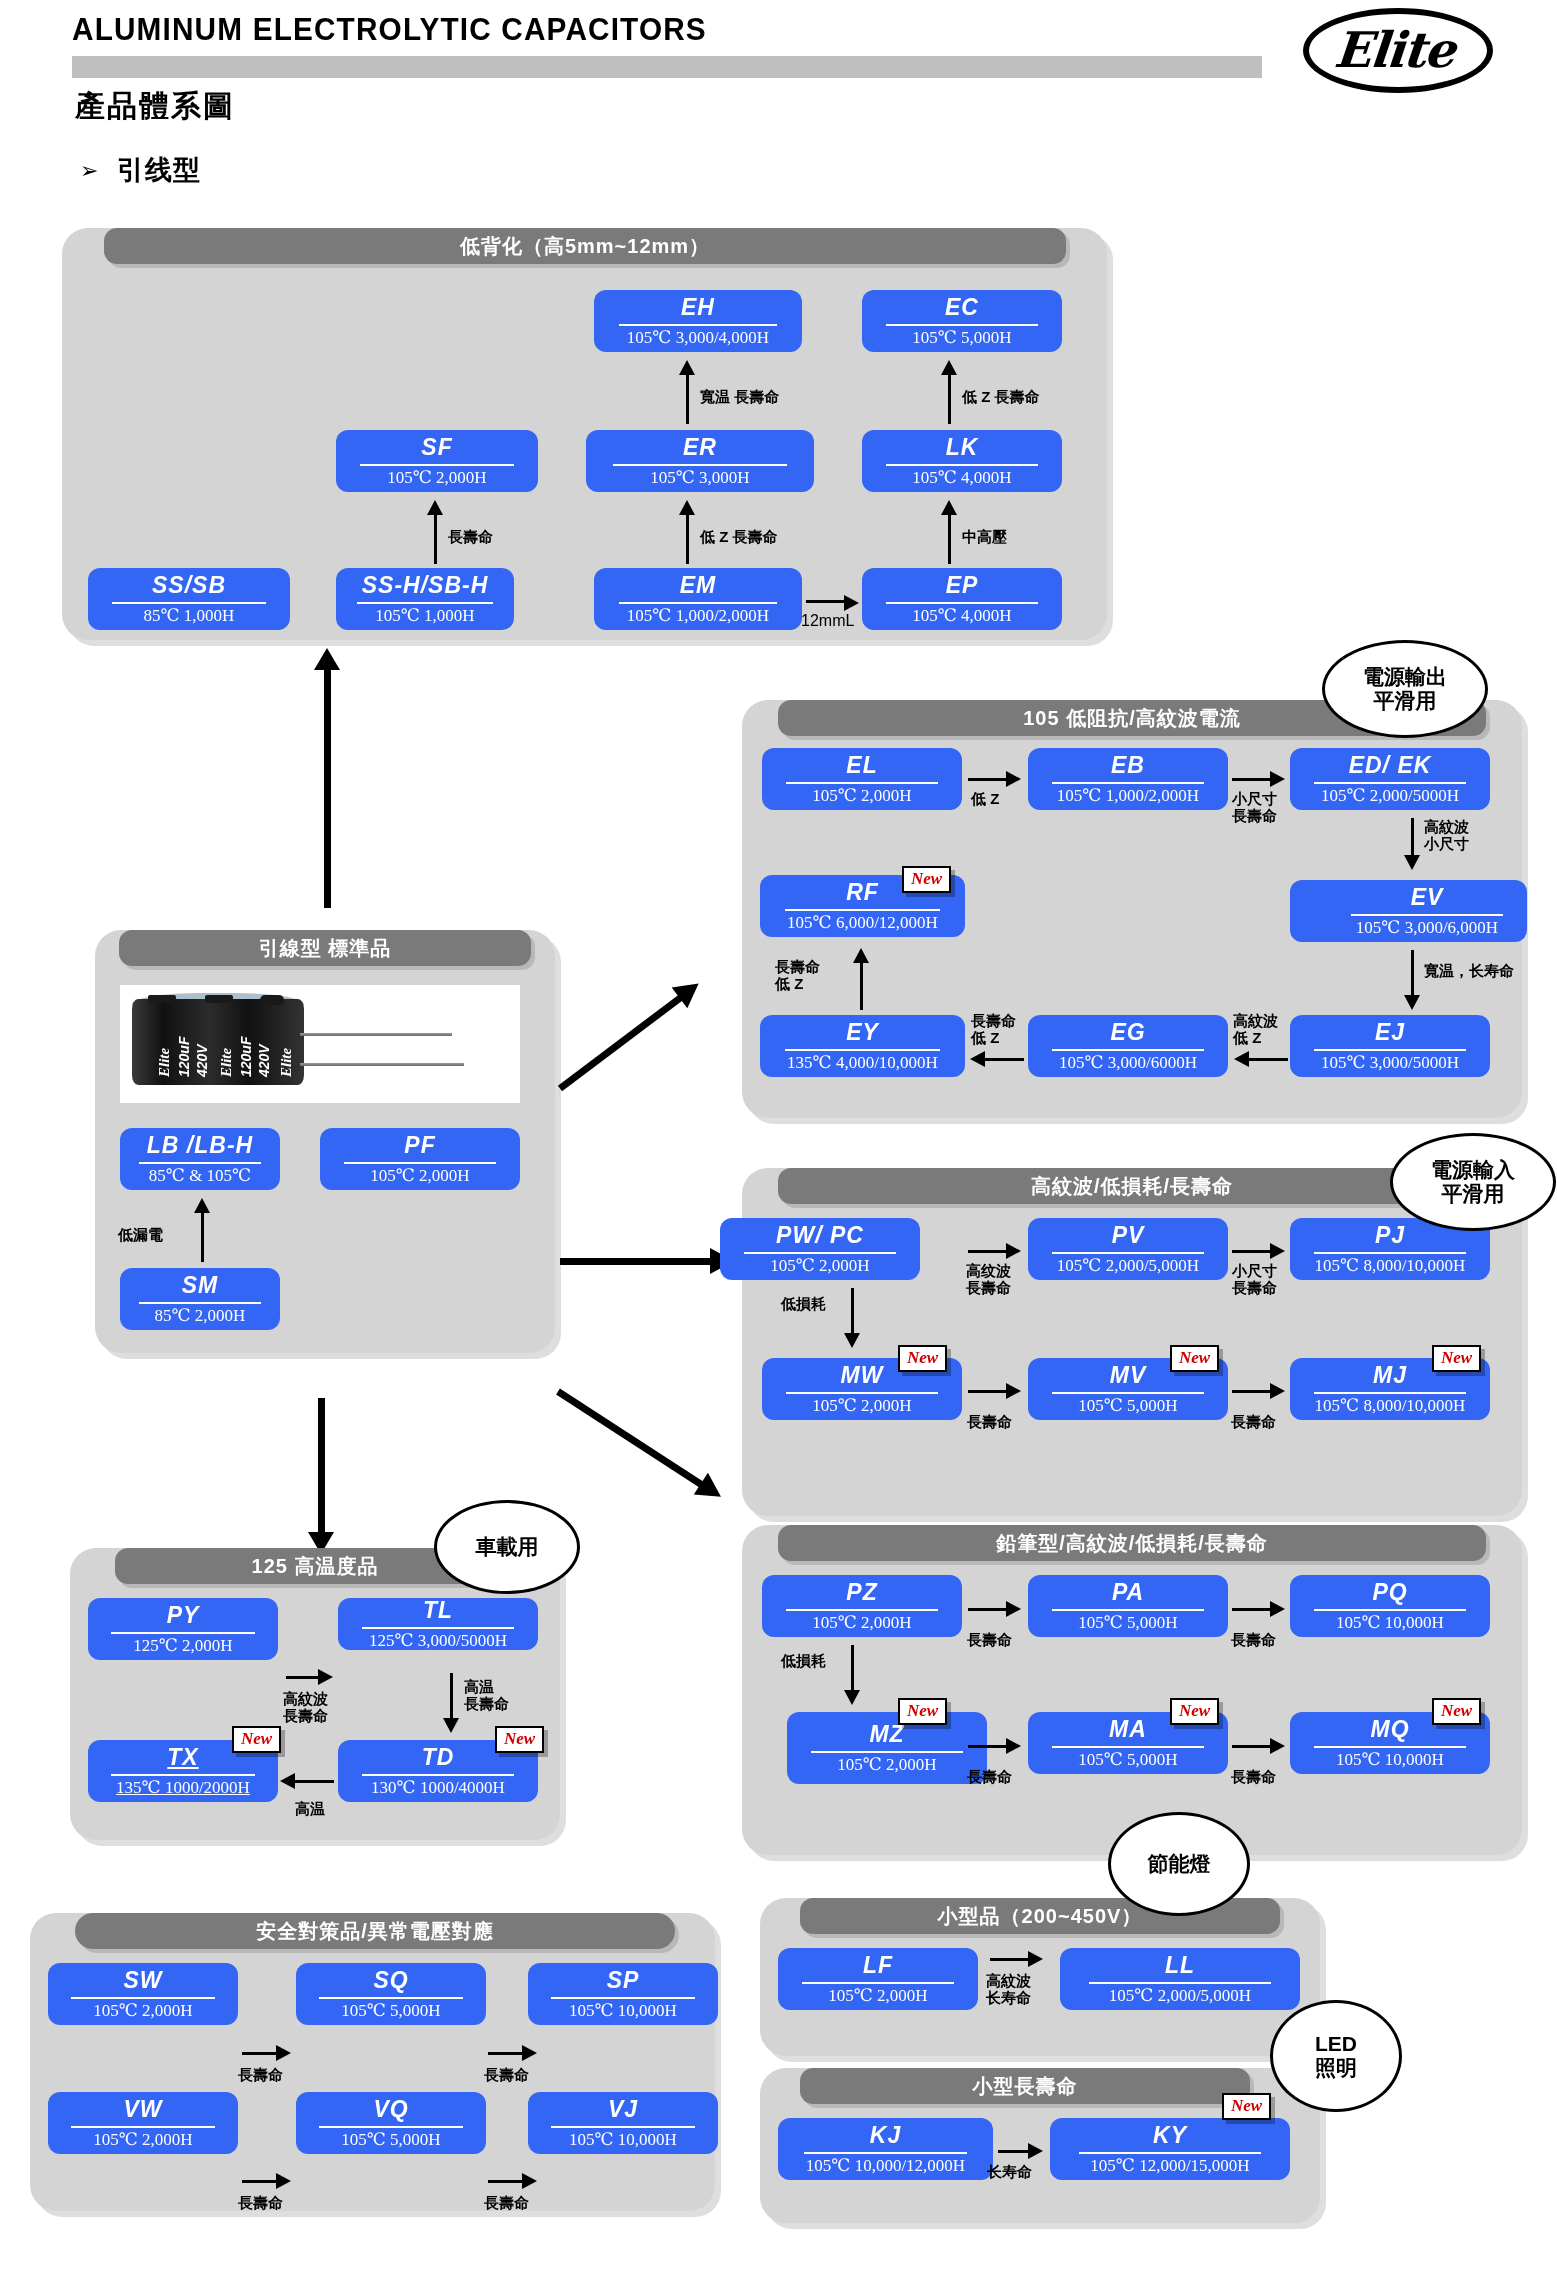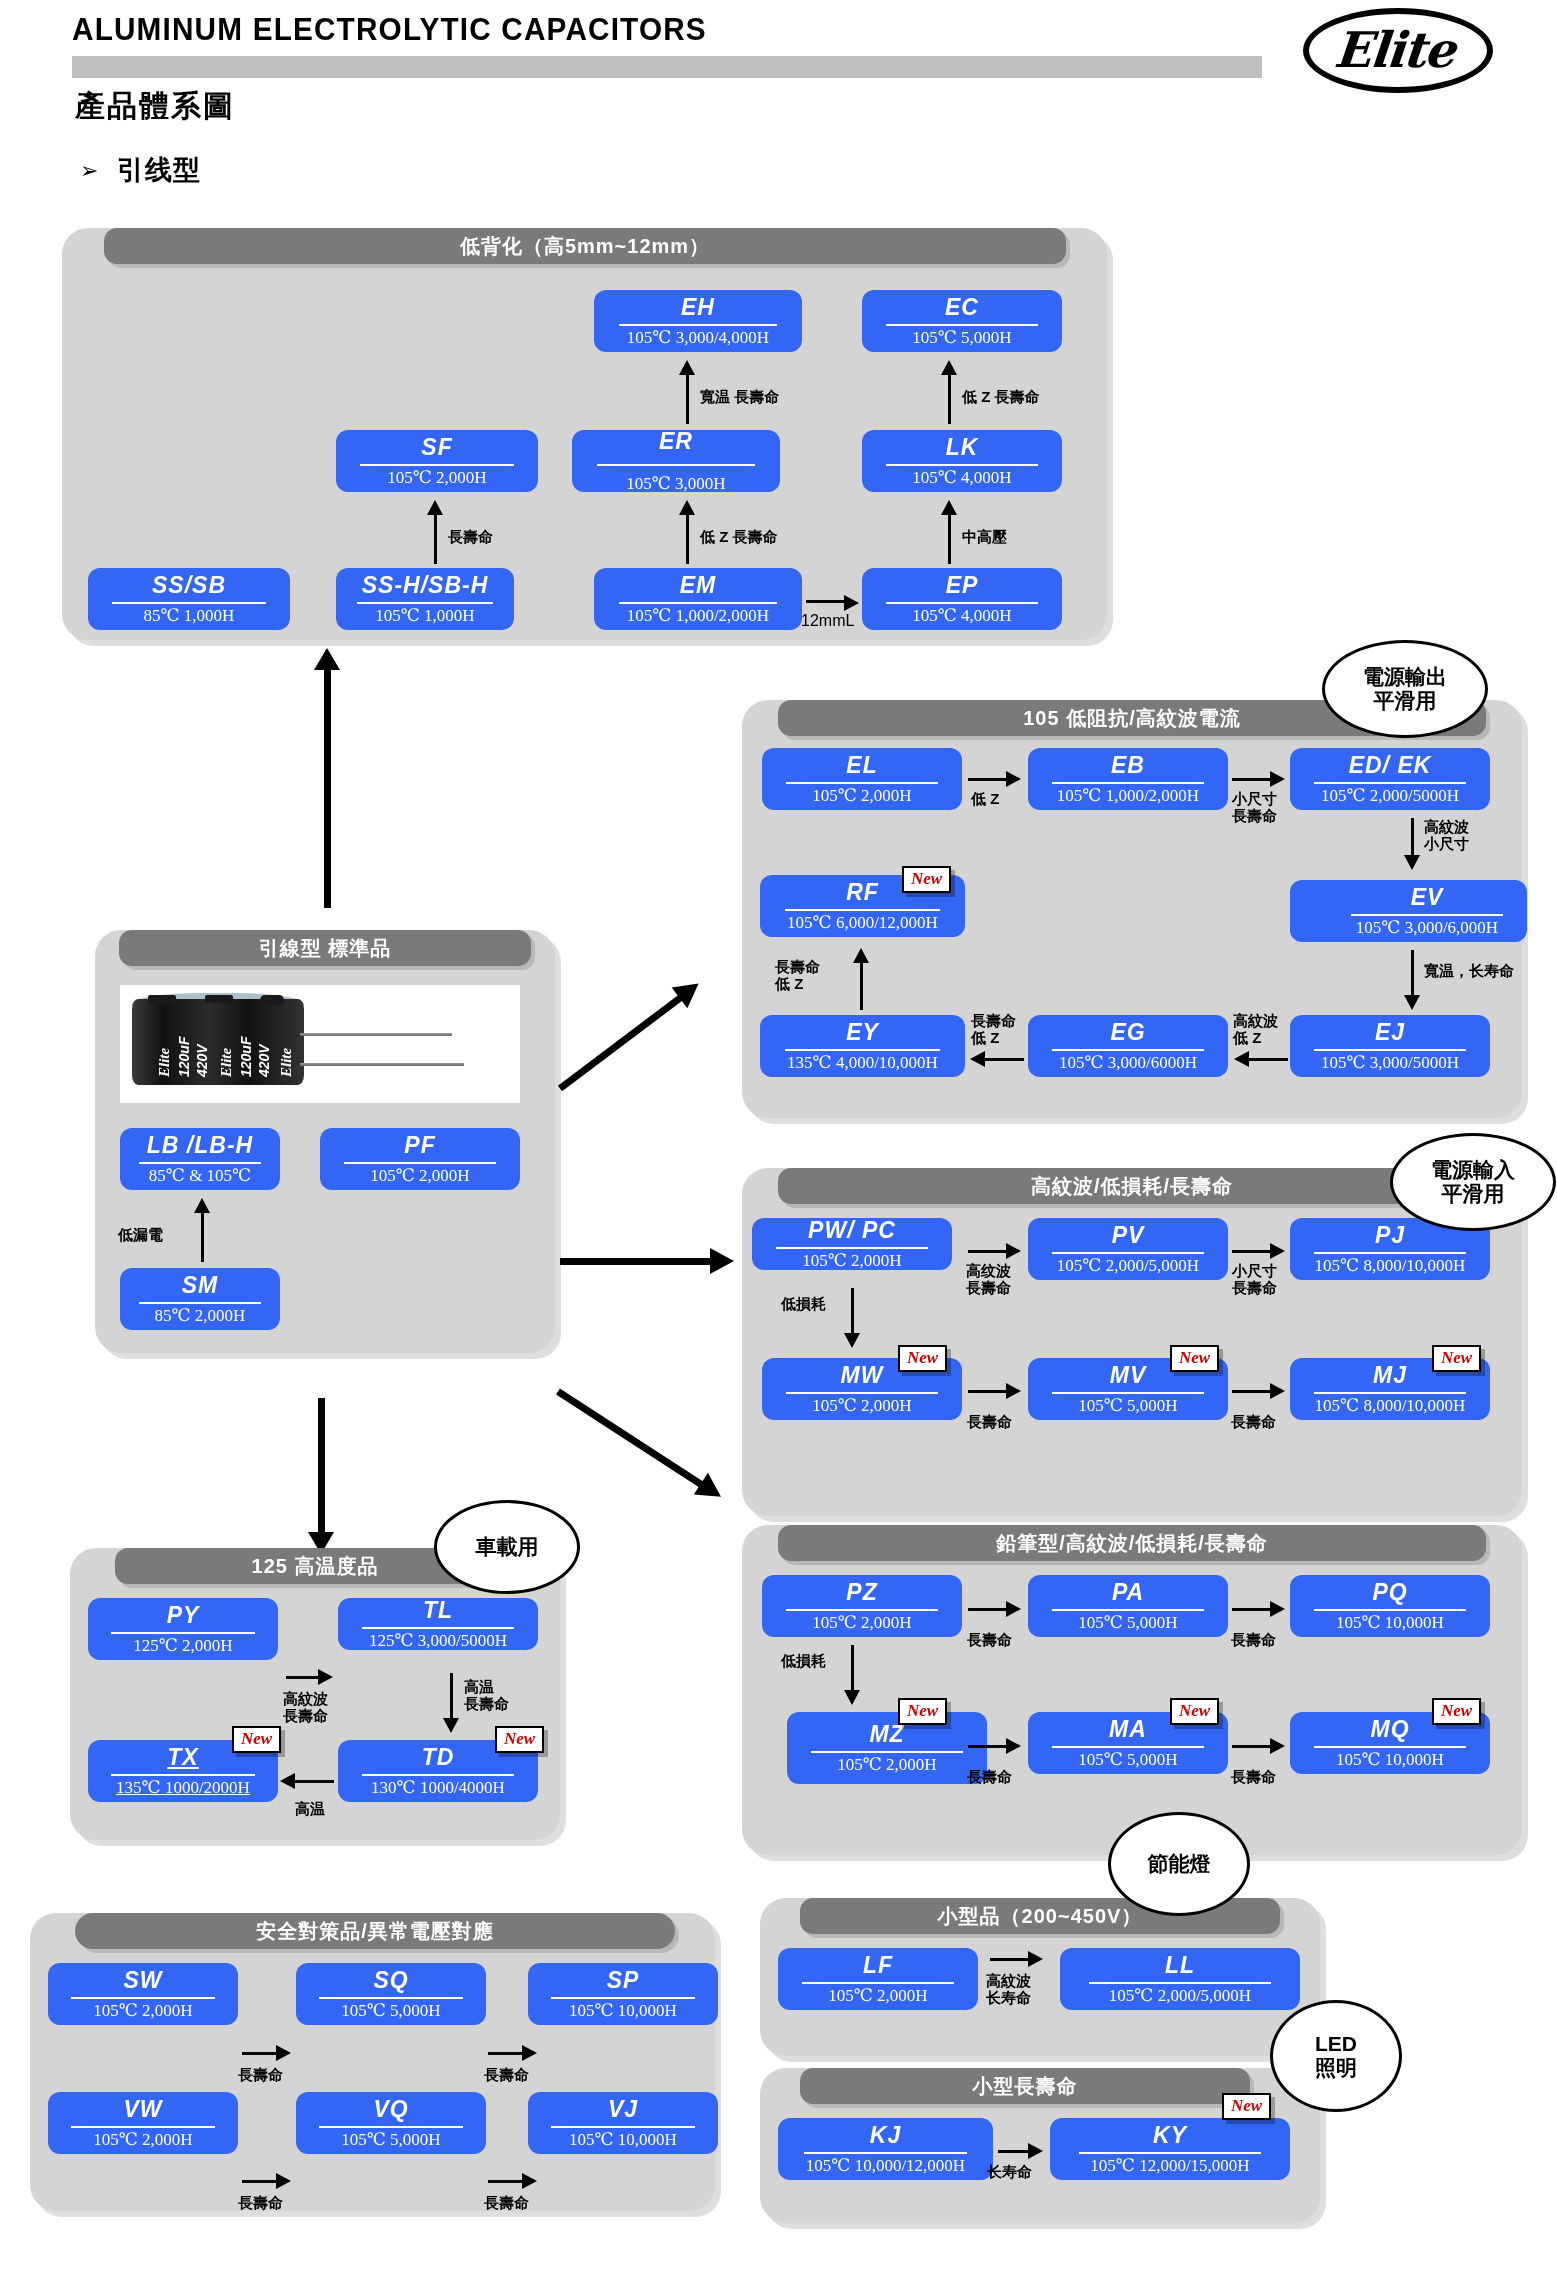--- a/index.html
+++ b/index.html
@@ -124,7 +124,7 @@
   <div class="sep"></div>
   <div class="spec">105℃  2,000H</div>
 </div>
-<div class="abs pbox" style="left:572px;top:430px;width:208px;height:62px;justify-content:space-between;">
+<div class="abs pbox" style="left:586px;top:430px;width:228px;height:62px;">
   <div class="code">ER</div>
   <div class="sep"></div>
   <div class="spec">105℃  3,000H</div>

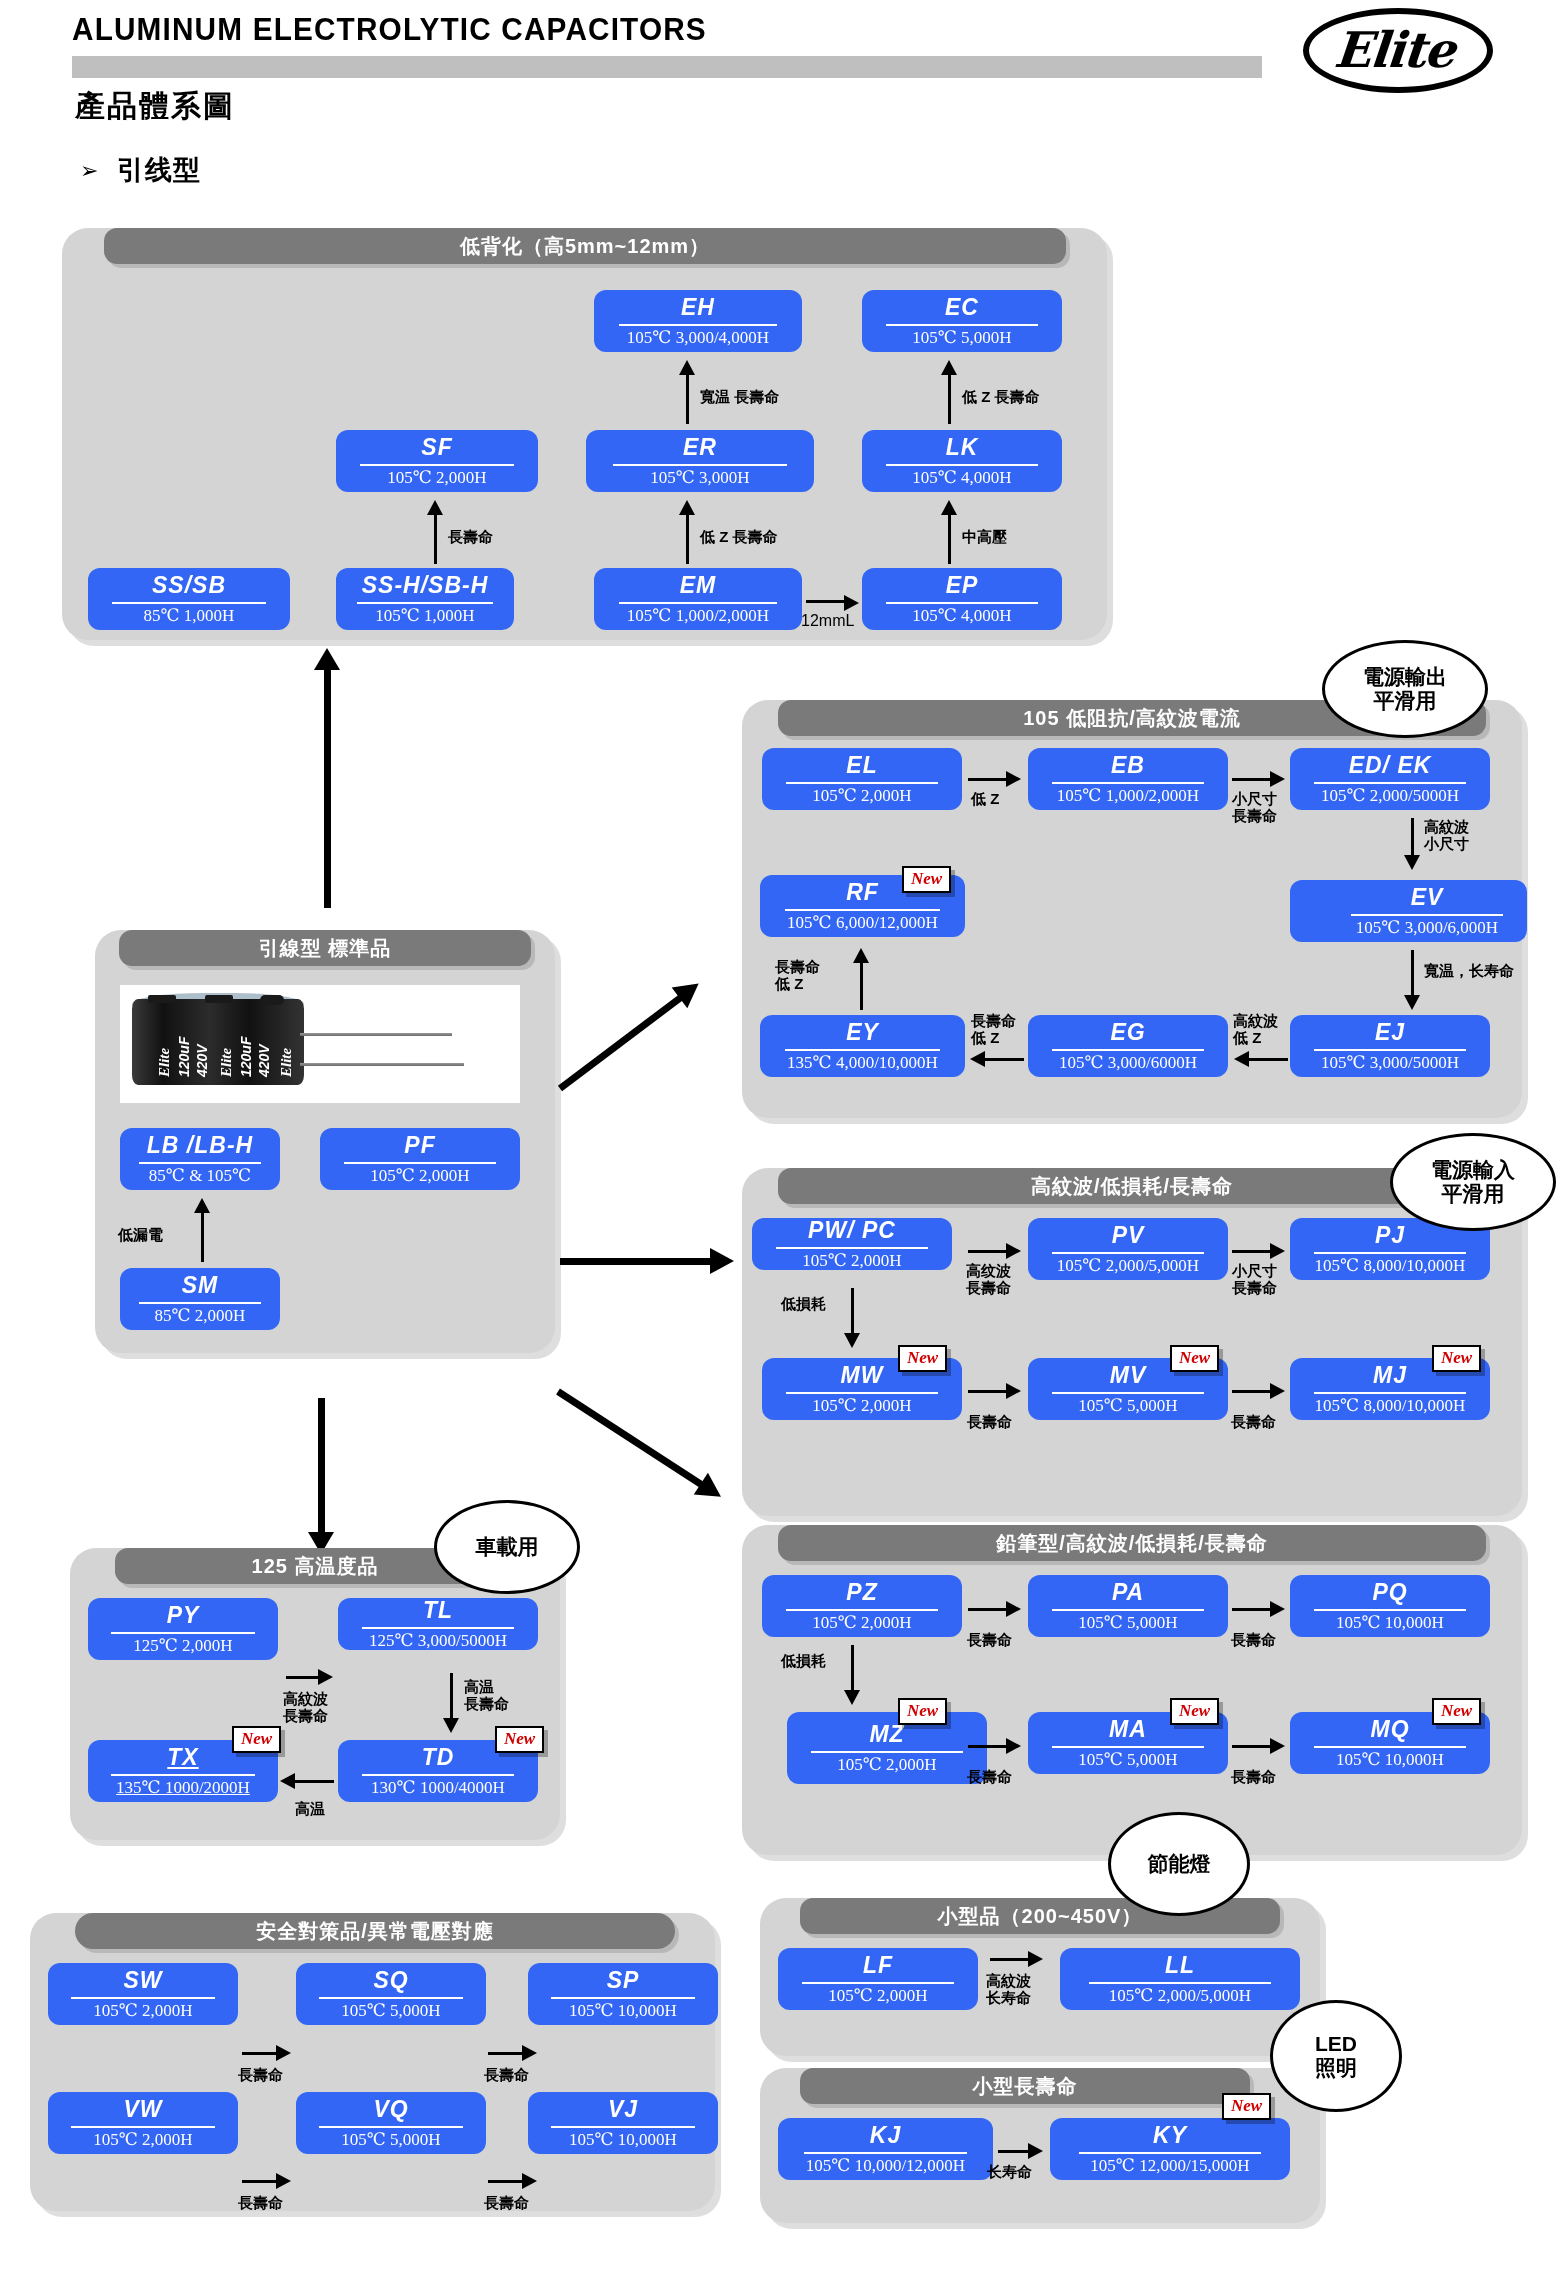--- a/index.html
+++ b/index.html
@@ -305,7 +305,7 @@
 <div class="abs panel" style="left:742px;top:1168px;width:780px;height:348px;"></div>
 <div class="abs ptitle" style="left:778px;top:1168px;width:708px;height:36px;">高紋波/低損耗/長壽命</div>
 
-<div class="abs pbox" style="left:752px;top:1218px;width:200px;height:52px;align-items:center;">
+<div class="abs pbox" style="left:720px;top:1218px;width:200px;height:62px;align-items:center;">
   <div class="code">PW/ PC</div>
   <div class="sep"></div>
   <div class="spec">105℃  2,000H</div>

